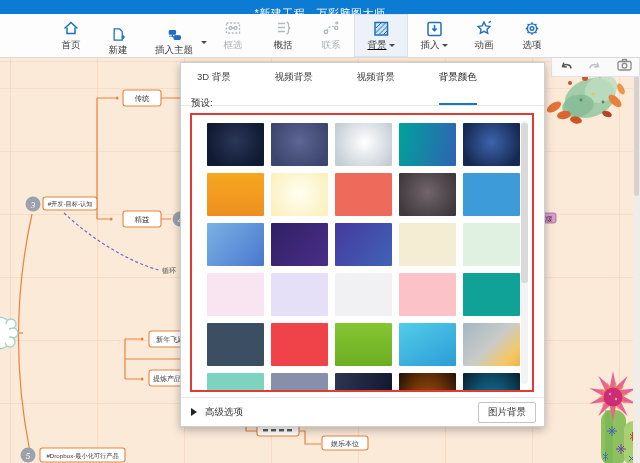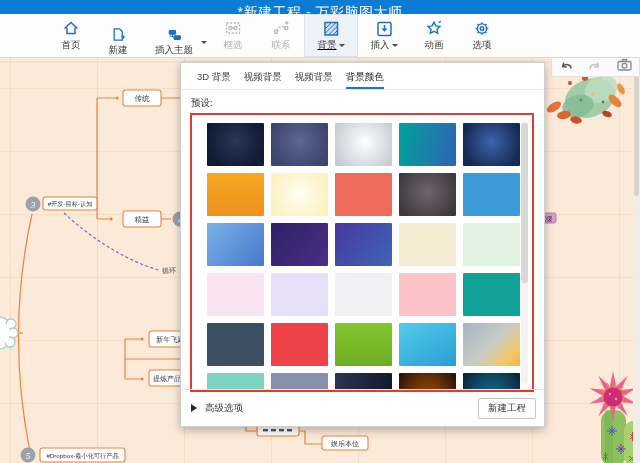--- a/index.html
+++ b/index.html
@@ -9,7 +9,7 @@
   
   .titlebar{position:absolute;left:0;top:0;width:640px;height:14px;background:#0b7bd3;z-index:30;
     display:flex;align-items:center;justify-content:center;}
-  .titlebar span{color:#fff;font-size:14px;letter-spacing:.5px;margin-top:12px;}
+  .titlebar span{color:#fff;font-size:11px;letter-spacing:.5px;margin-top:12px;}
 
   
   .toolbar{position:absolute;left:0;top:14px;width:640px;height:44px;background:#fdfdfd;

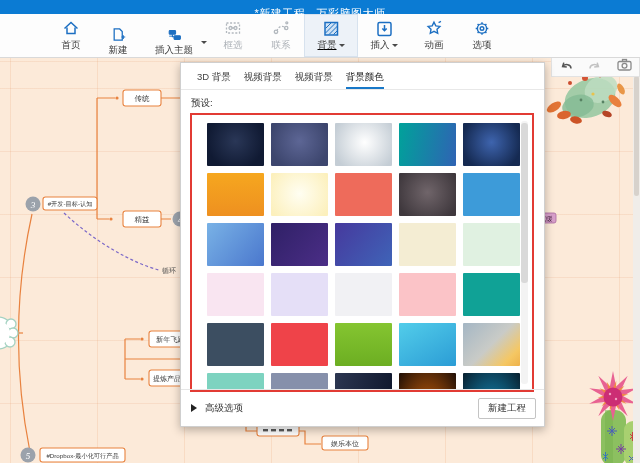--- a/index.html
+++ b/index.html
@@ -115,6 +115,15 @@
       <span class="lbl">框选</span>
     </div>
 
+    <div class="tb-item">
+      <svg width="20" height="20" viewBox="0 0 20 20">
+        <g fill="none" stroke="#b2b8be" stroke-width="1.3">
+          <path d="M5 5.5 h7 M5 9.5 h7 M5 13.5 h7"></path>
+          <path d="M13.5 4 c2.2 0 2 2.2 2 4.2 c0 1.3 .6 1.6 1.6 1.8 c-1 .2 -1.6 .5 -1.6 1.8 c0 2 .2 4.2 -2 4.2"></path>
+        </g>
+      </svg>
+      <span class="lbl">概括</span>
+    </div>
 
     <div class="tb-item disabled w46">
       <svg width="20" height="20" viewBox="0 0 20 20">

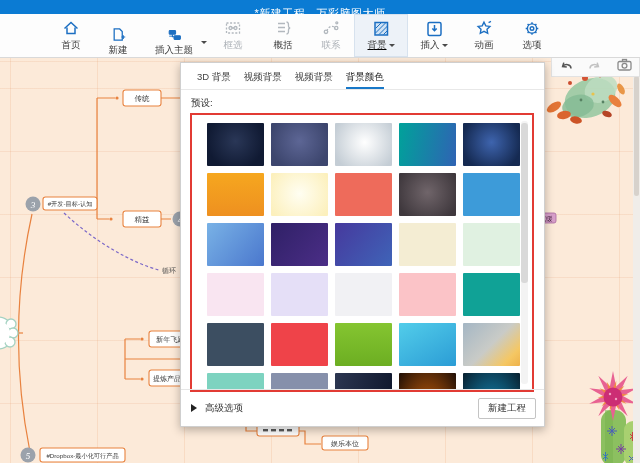--- a/index.html
+++ b/index.html
@@ -43,7 +43,7 @@
   
   .panel{position:absolute;left:180px;top:62px;width:365px;height:365px;background:#fff;z-index:10;
     border:1px solid #cfcfcf;box-sizing:border-box;box-shadow:0 3px 9px rgba(0,0,0,.28);}
-  .tabs{display:flex;gap:13px;padding:8px 0 0 16px;height:27px;box-sizing:border-box;border-bottom:1px solid #e8e8e8;}
+  .tabs{display:flex;gap:44px;padding:8px 0 0 16px;height:43px;box-sizing:border-box;border-bottom:1px solid #e8e8e8;}
   .tab{font-size:9.5px;color:#454545;padding-bottom:8px;cursor:default;white-space:nowrap;}
   .tab.active{color:#222;border-bottom:2px solid #1878c8;}
   .preset-label{position:absolute;left:10px;top:34px;font-size:9.5px;color:#333;}

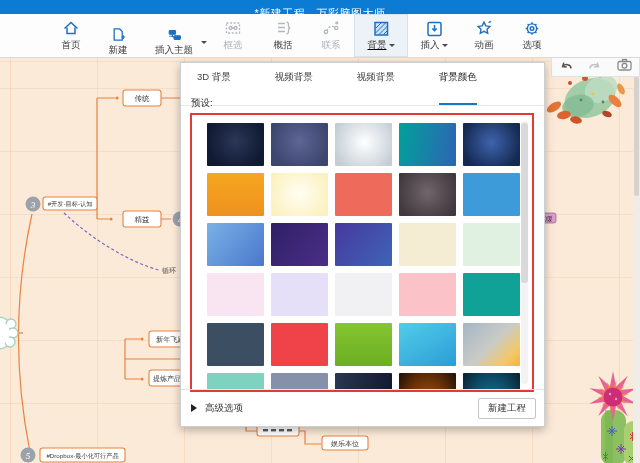--- a/index.html
+++ b/index.html
@@ -53,7 +53,7 @@
   .swatch{width:57px;height:43px;border-radius:1px;}
   .swscroll{position:absolute;right:4px;top:6px;width:7px;height:263px;background:#f3f3f3;border-radius:3px;}
   .swscroll .thumb{position:absolute;left:0;top:2px;width:7px;height:160px;background:#d9d9d9;border-radius:3px;}
-  .panel-footer{position:absolute;left:0;right:0;bottom:0;height:37px;border-top:1px solid #e6e6e6;
+  .panel-footer{position:absolute;left:0;right:0;bottom:0;height:29px;border-top:1px solid #e6e6e6;
     display:flex;align-items:center;justify-content:space-between;padding:0 8px 0 10px;box-sizing:border-box;}
   .adv{display:flex;align-items:center;gap:6px;font-size:9.5px;color:#333;cursor:default;}
   .adv .tri{width:0;height:0;border:4px solid transparent;border-left:6px solid #222;margin-right:-2px;}

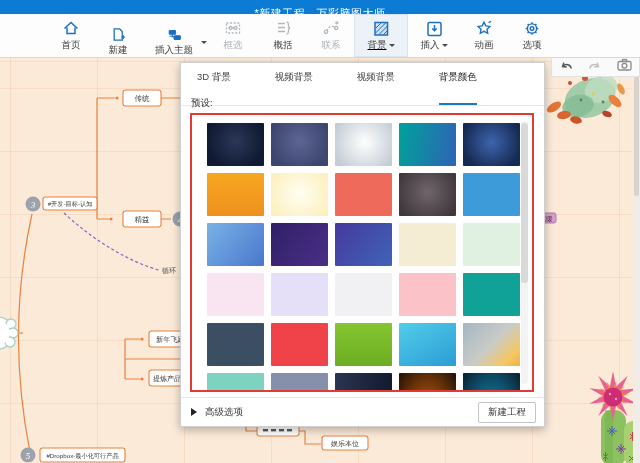--- a/index.html
+++ b/index.html
@@ -382,7 +382,7 @@
         <span class="tri"></span>
         <span>高级选项</span>
       </div>
-      <button class="del-btn">新建工程</button>
+      <button class="del-btn">图片背景</button>
     </div>
   </div>
 

